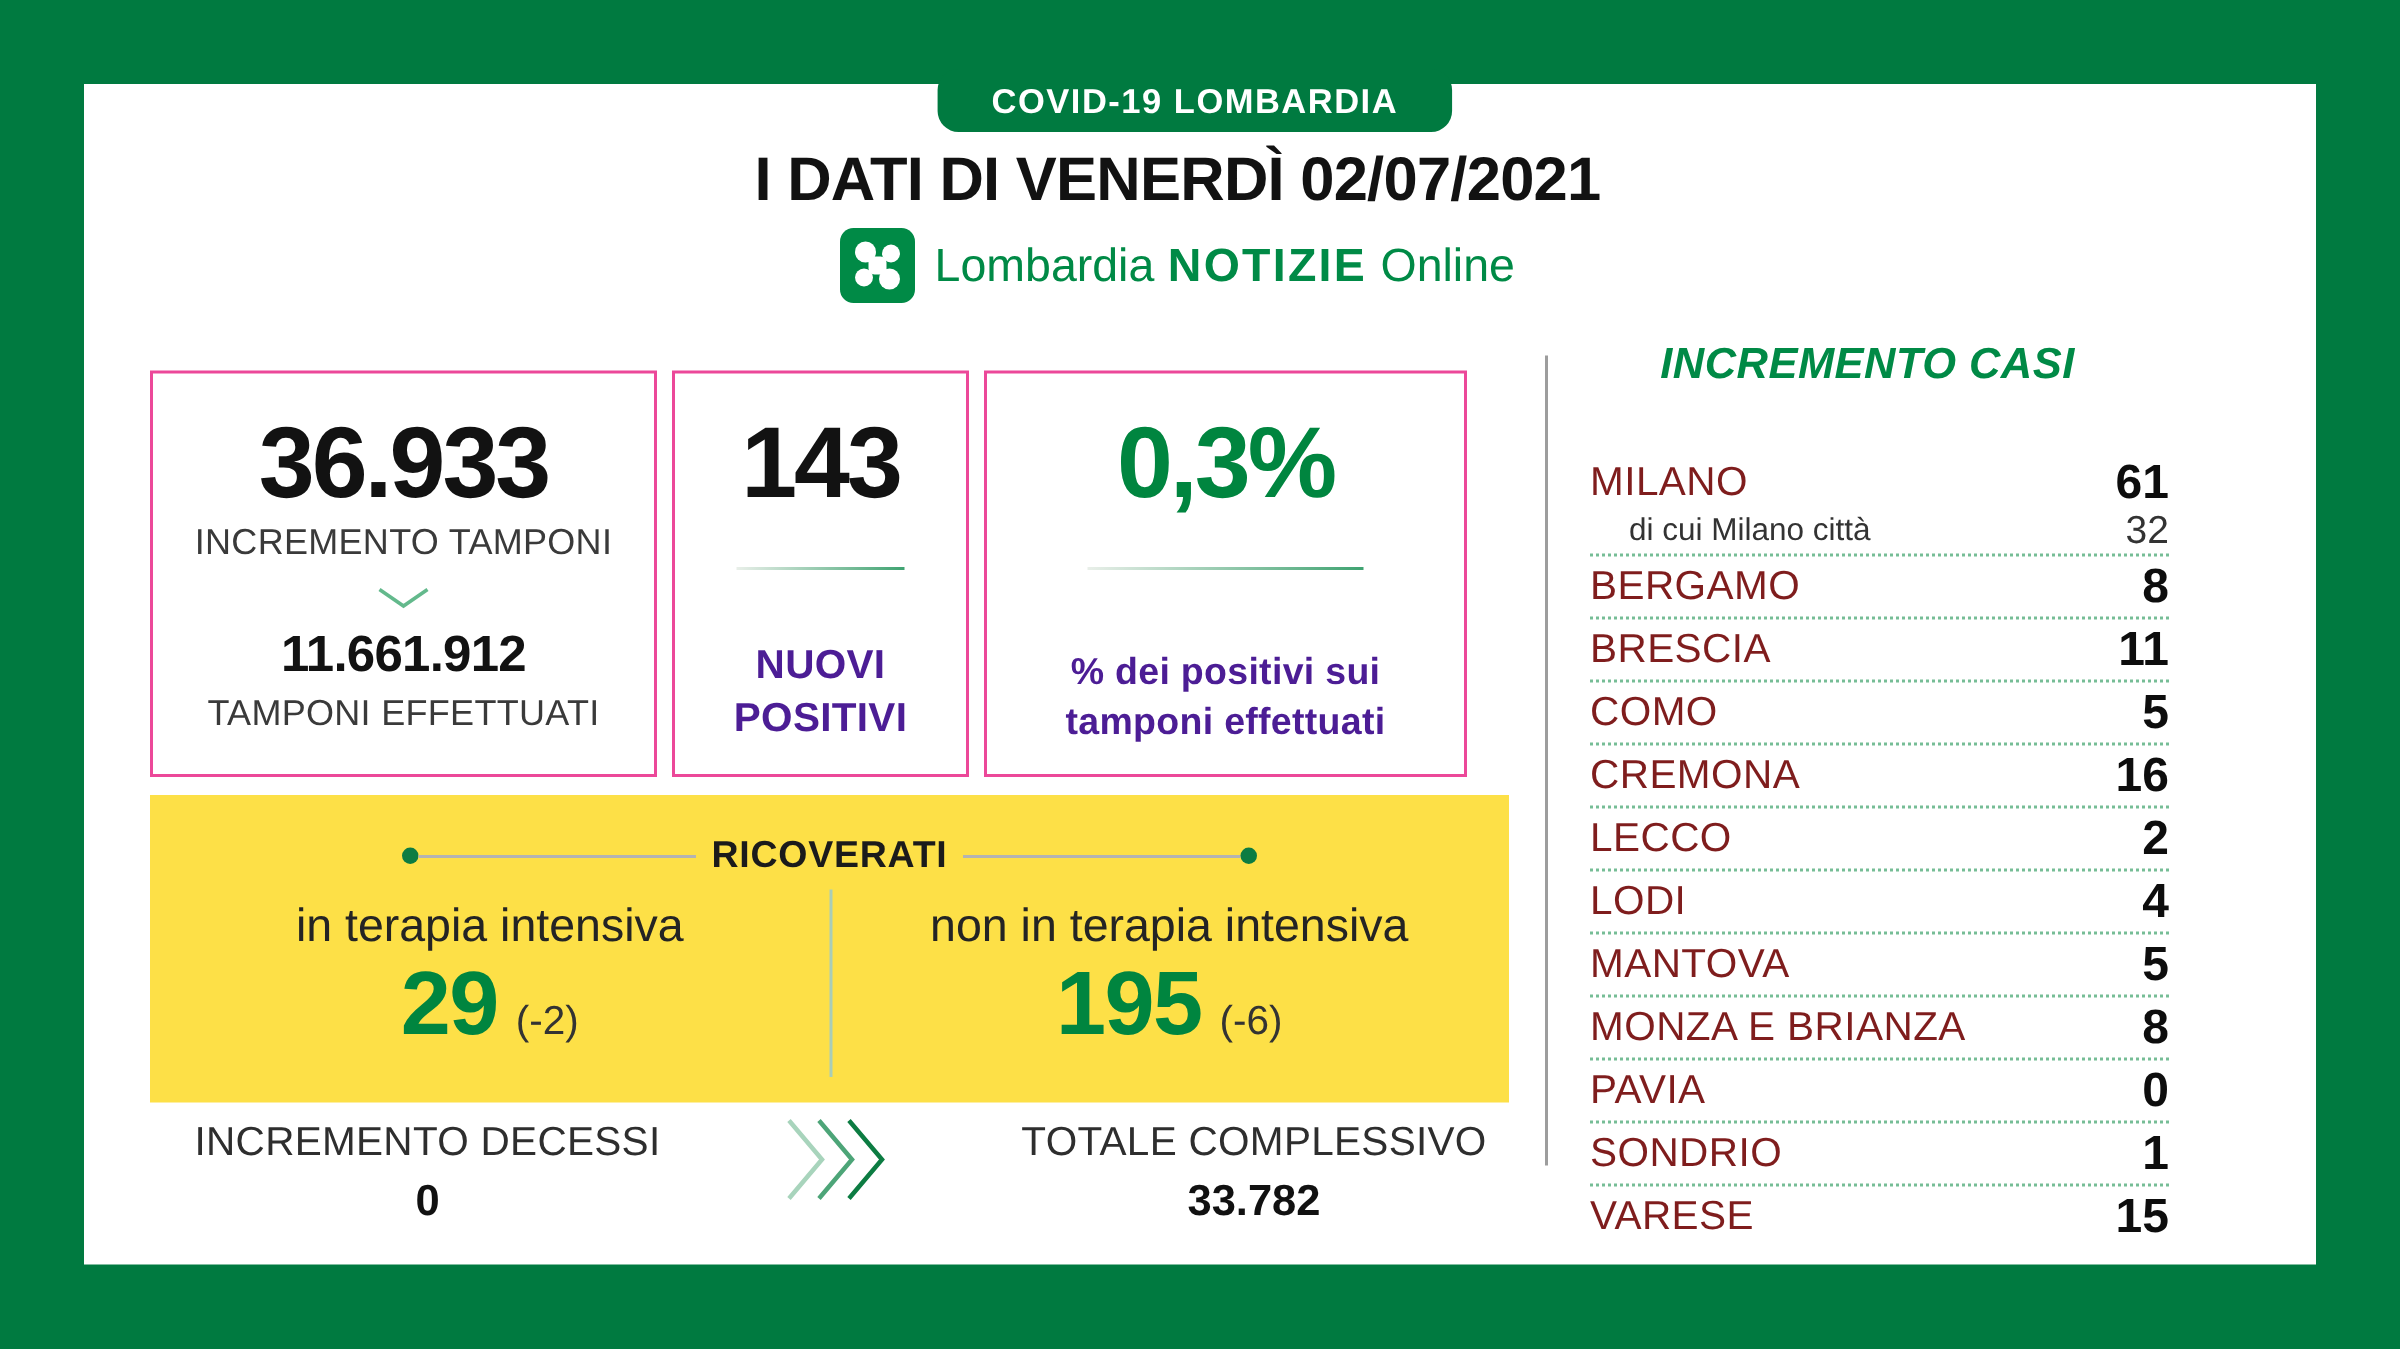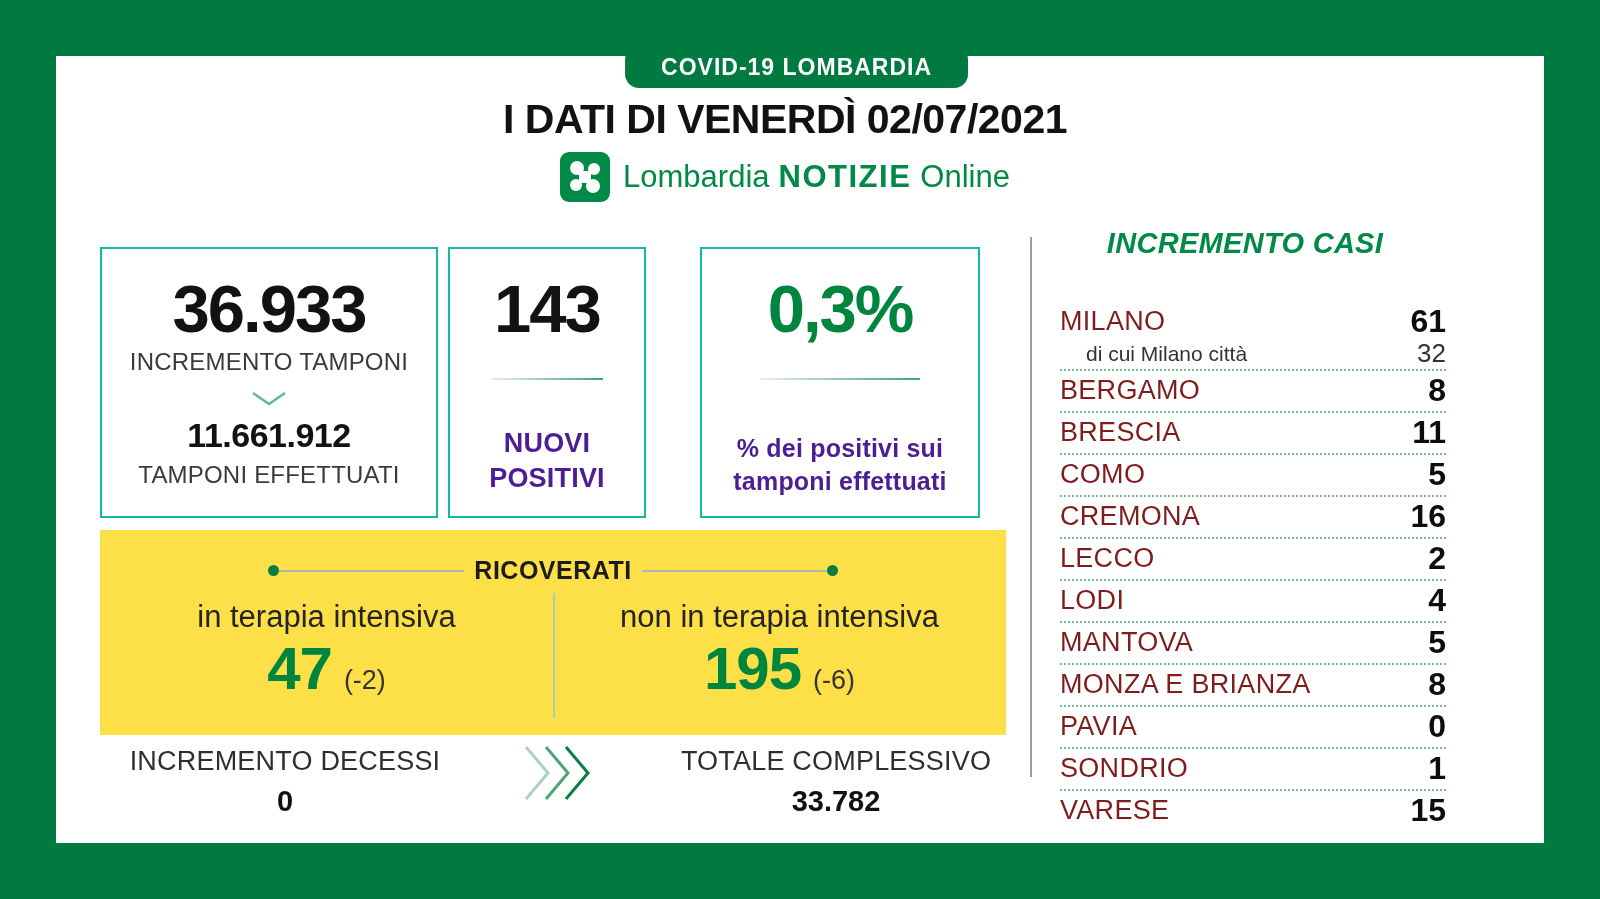--- a/index.html
+++ b/index.html
@@ -35,7 +35,7 @@
   
   .card{
     position:absolute;top:191px;height:271px;background:#fff;
-    border:2px solid #14b8a6;box-sizing:border-box;
+    border:2px solid #ec4899;box-sizing:border-box;
     display:flex;flex-direction:column;align-items:center;text-align:center;
   }
   .card1{left:44px;width:338px;}

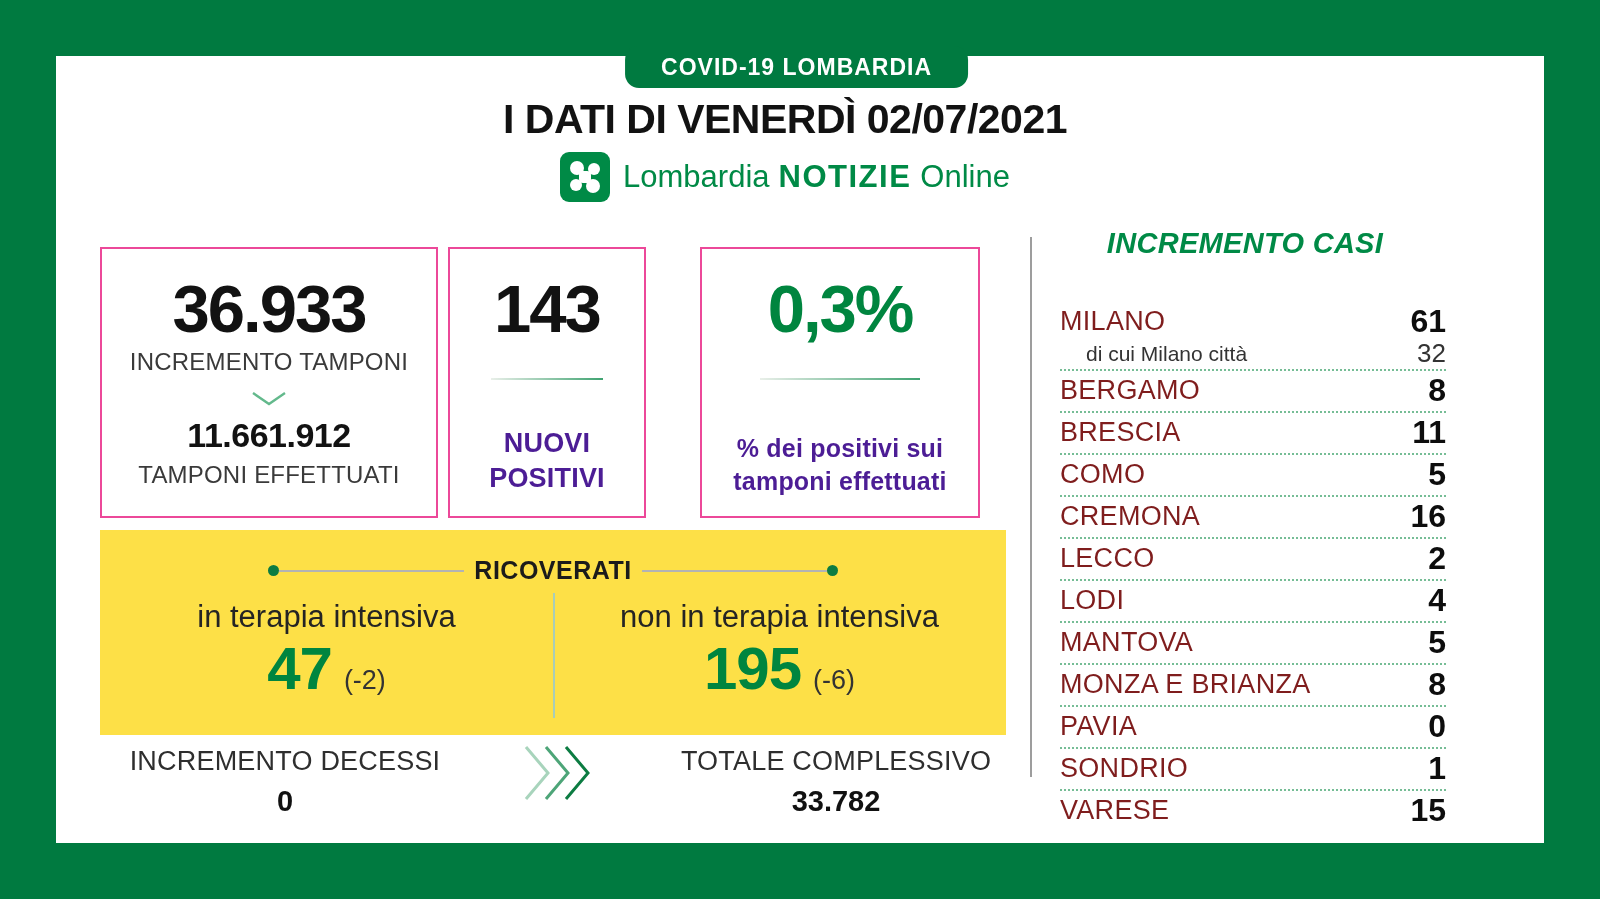--- a/index.html
+++ b/index.html
@@ -40,7 +40,7 @@
   }
   .card1{left:44px;width:338px;}
   .card2{left:392px;width:198px;}
-  .card3{left:600px;width:280px;margin-left:44px;}
+  .card3{left:600px;width:322px;}
   .big-number{font-size:67px;font-weight:bold;color:#121212;letter-spacing:-2px;line-height:1;margin-top:26px;}
   .big-number.green{color:#00853f;}
   .card-label{font-size:24px;color:#3a3a3a;letter-spacing:0.2px;margin-top:6px;}

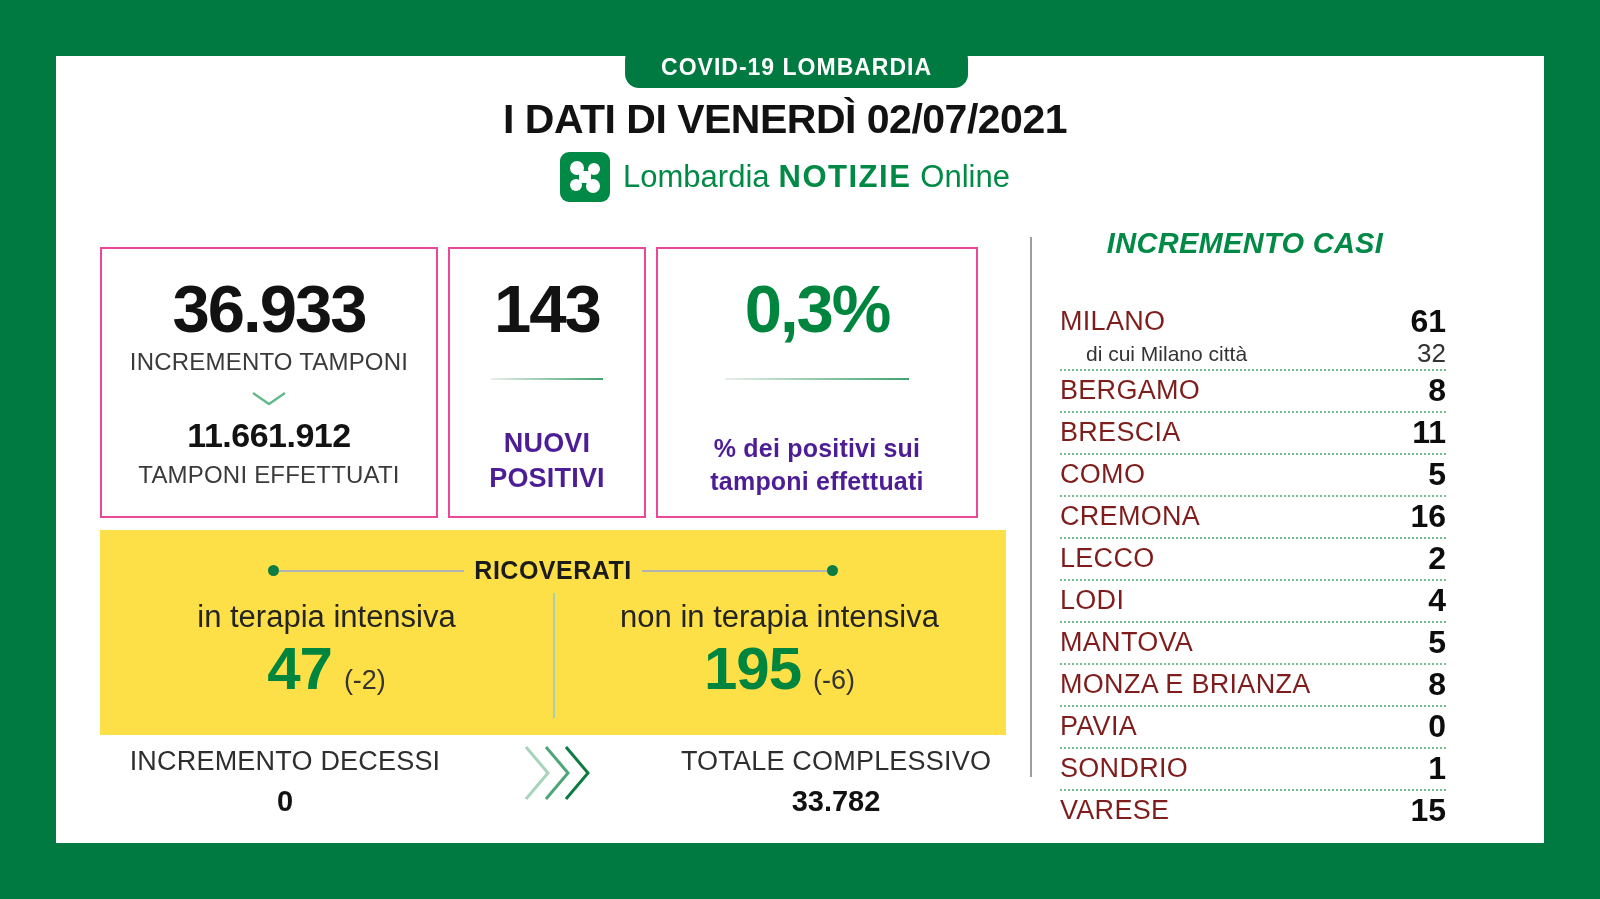--- a/index.html
+++ b/index.html
@@ -161,7 +161,7 @@
       <div class="rico-col">
         <div class="rico-label">in terapia intensiva</div>
         <div class="rico-value-row">
-          <span class="rico-value">47</span>
+          <span class="rico-value">29</span>
           <span class="rico-delta">(-2)</span>
         </div>
       </div>

